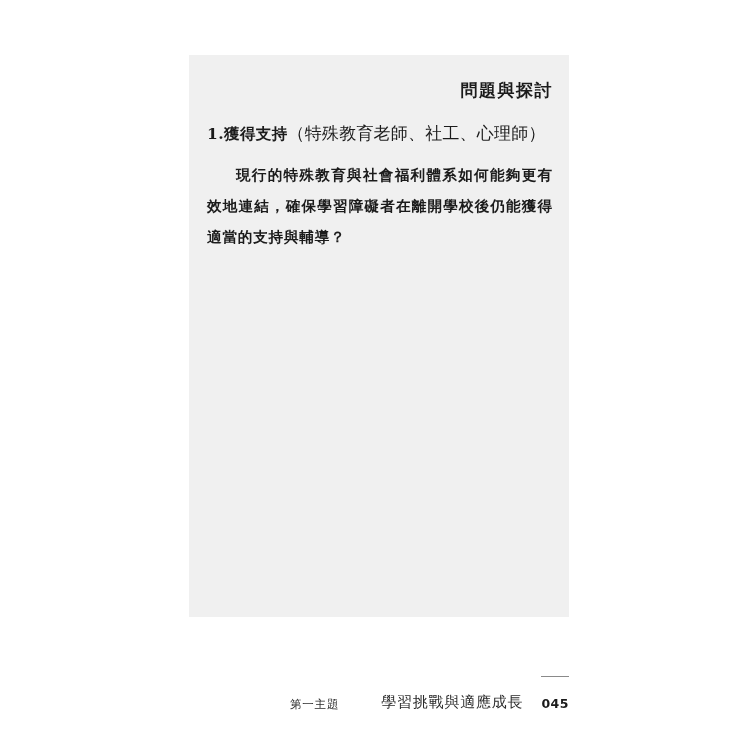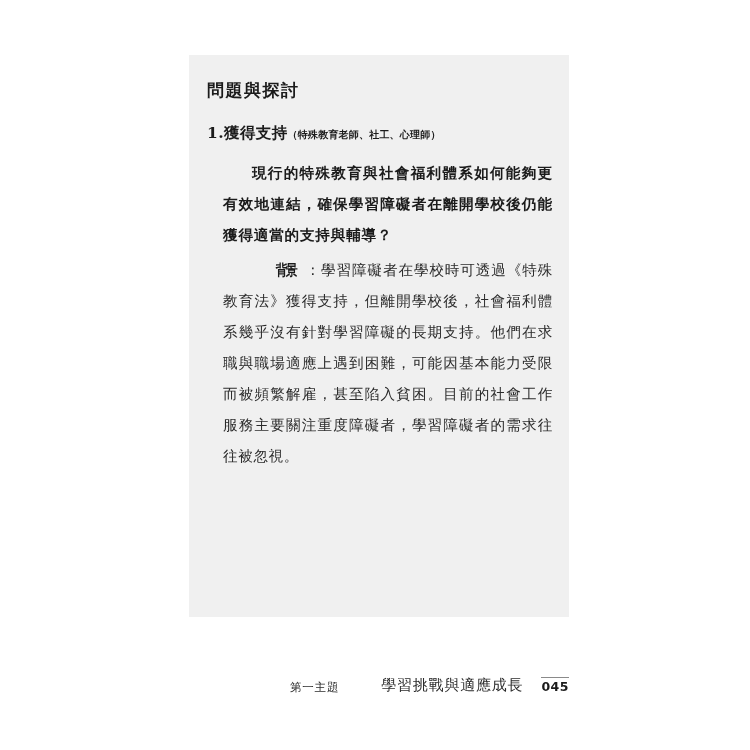--- a/index.html
+++ b/index.html
@@ -46,7 +46,7 @@
     font-weight: bold;
     font-size: 17px;
     letter-spacing: 1.5px;
-    text-align: left;
+    text-align: right;
     color: #1b1b1b;
     margin: 6px 0 20px 0;
   }

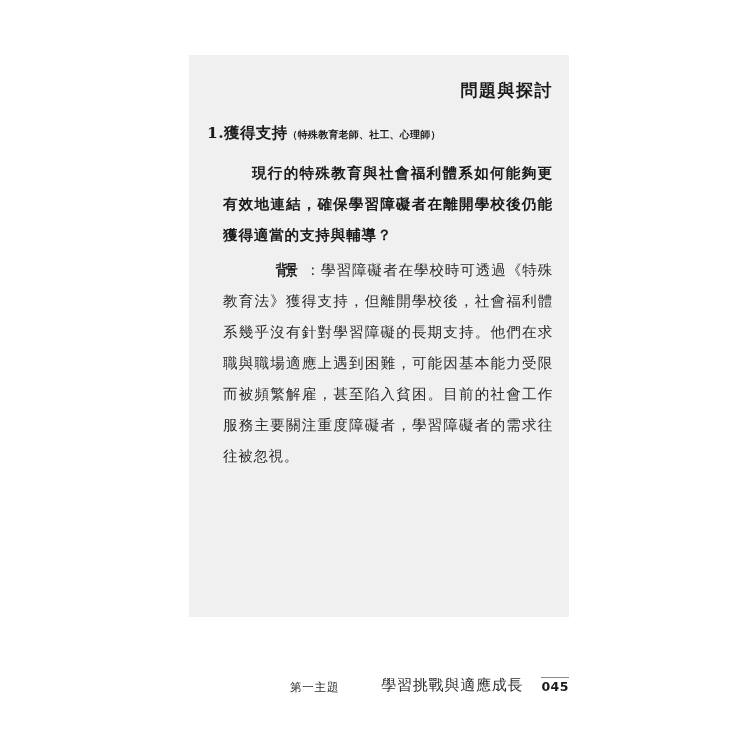--- a/index.html
+++ b/index.html
@@ -61,8 +61,8 @@
     line-height: 1.4;
   }
   .q-heading .sub {
-    font-size: 10px;
-    font-weight: bold;
+    font-size: 17px;
+    font-weight: normal;
     letter-spacing: 0.2px;
   }
 

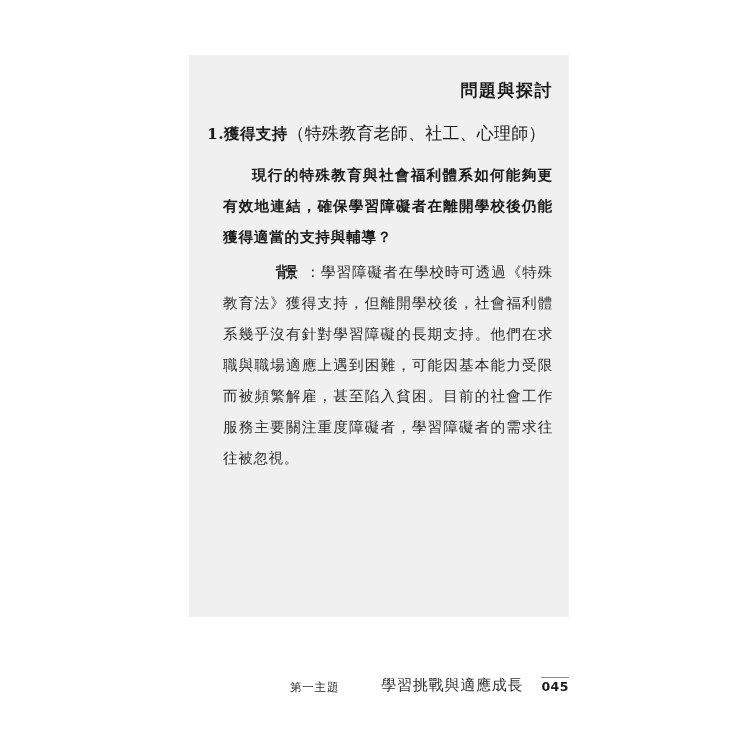--- a/index.html
+++ b/index.html
@@ -72,7 +72,7 @@
     line-height: 31px;
     letter-spacing: 0.6px;
     color: #2b2b2b;
-    margin: 0 0 4px 16px;
+    margin: 0 0 4px 0;
     text-align: justify;
     text-justify: inter-character;
   }

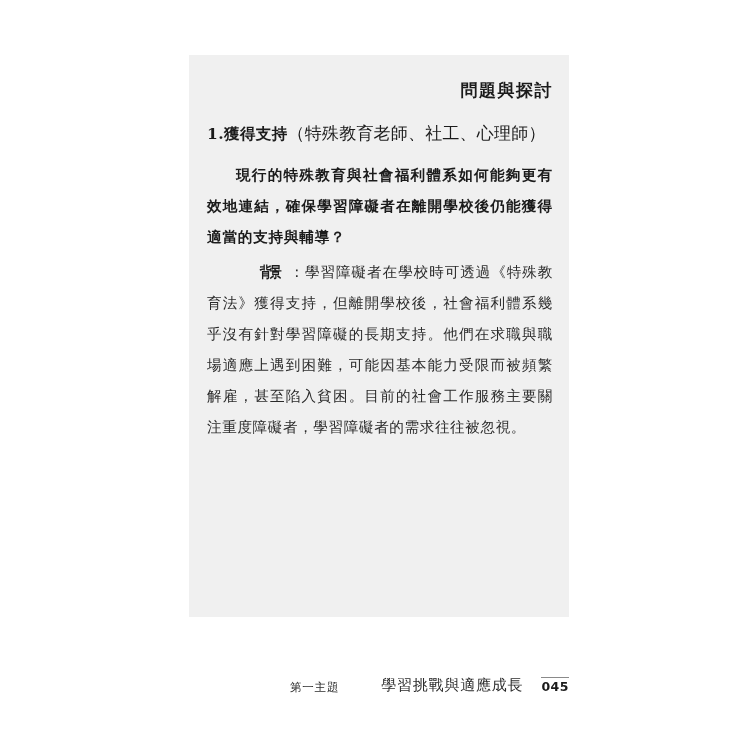--- a/index.html
+++ b/index.html
@@ -159,9 +159,6 @@
         <span>現行的特殊教育與社會福利體系如何能夠更有效地連結，確保學習障礙者在離開學校後仍能獲得適當的支持與輔導？</span>
       </p>
 
-      <p class="para indent">
-        <span class="lead">背景</span><span>：學習障礙者在學校時可透過《特殊教育法》獲得支持，但離開學校後，社會福利體系幾乎沒有針對學習障礙的長期支持。他們在求職與職場適應上遇到困難，可能因基本能力受限而被頻繁解雇，甚至陷入貧困。目前的社會工作服務主要關注重度障礙者，學習障礙者的需求往往被忽視。</span>
-      </p>
 
 
     </div>

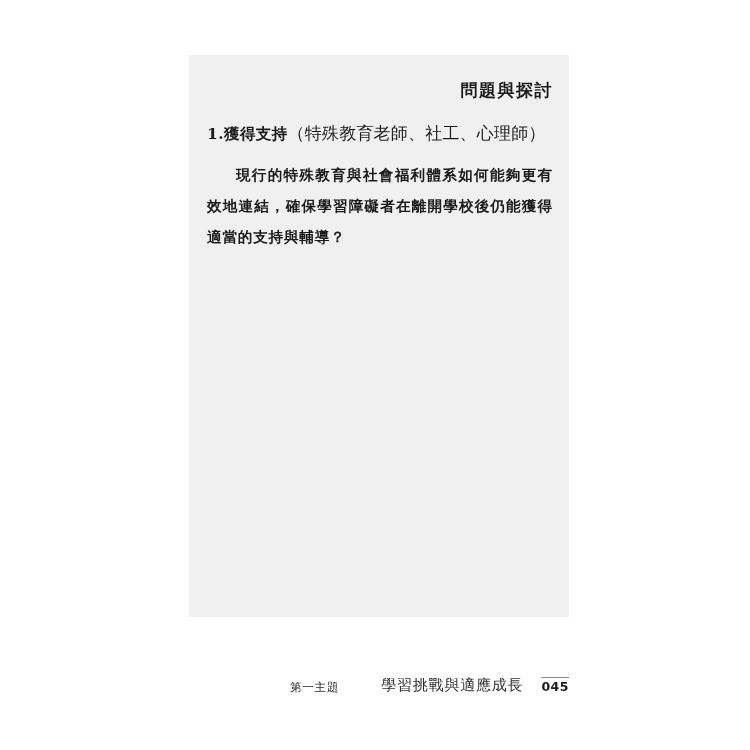--- a/index.html
+++ b/index.html
@@ -123,7 +123,7 @@
   }
   .page-num-wrap {
     position: relative;
-    padding-top: 0;
+    padding-top: 18px;
   }
   .page-num {
     font-family: "DejaVu Sans", sans-serif;

